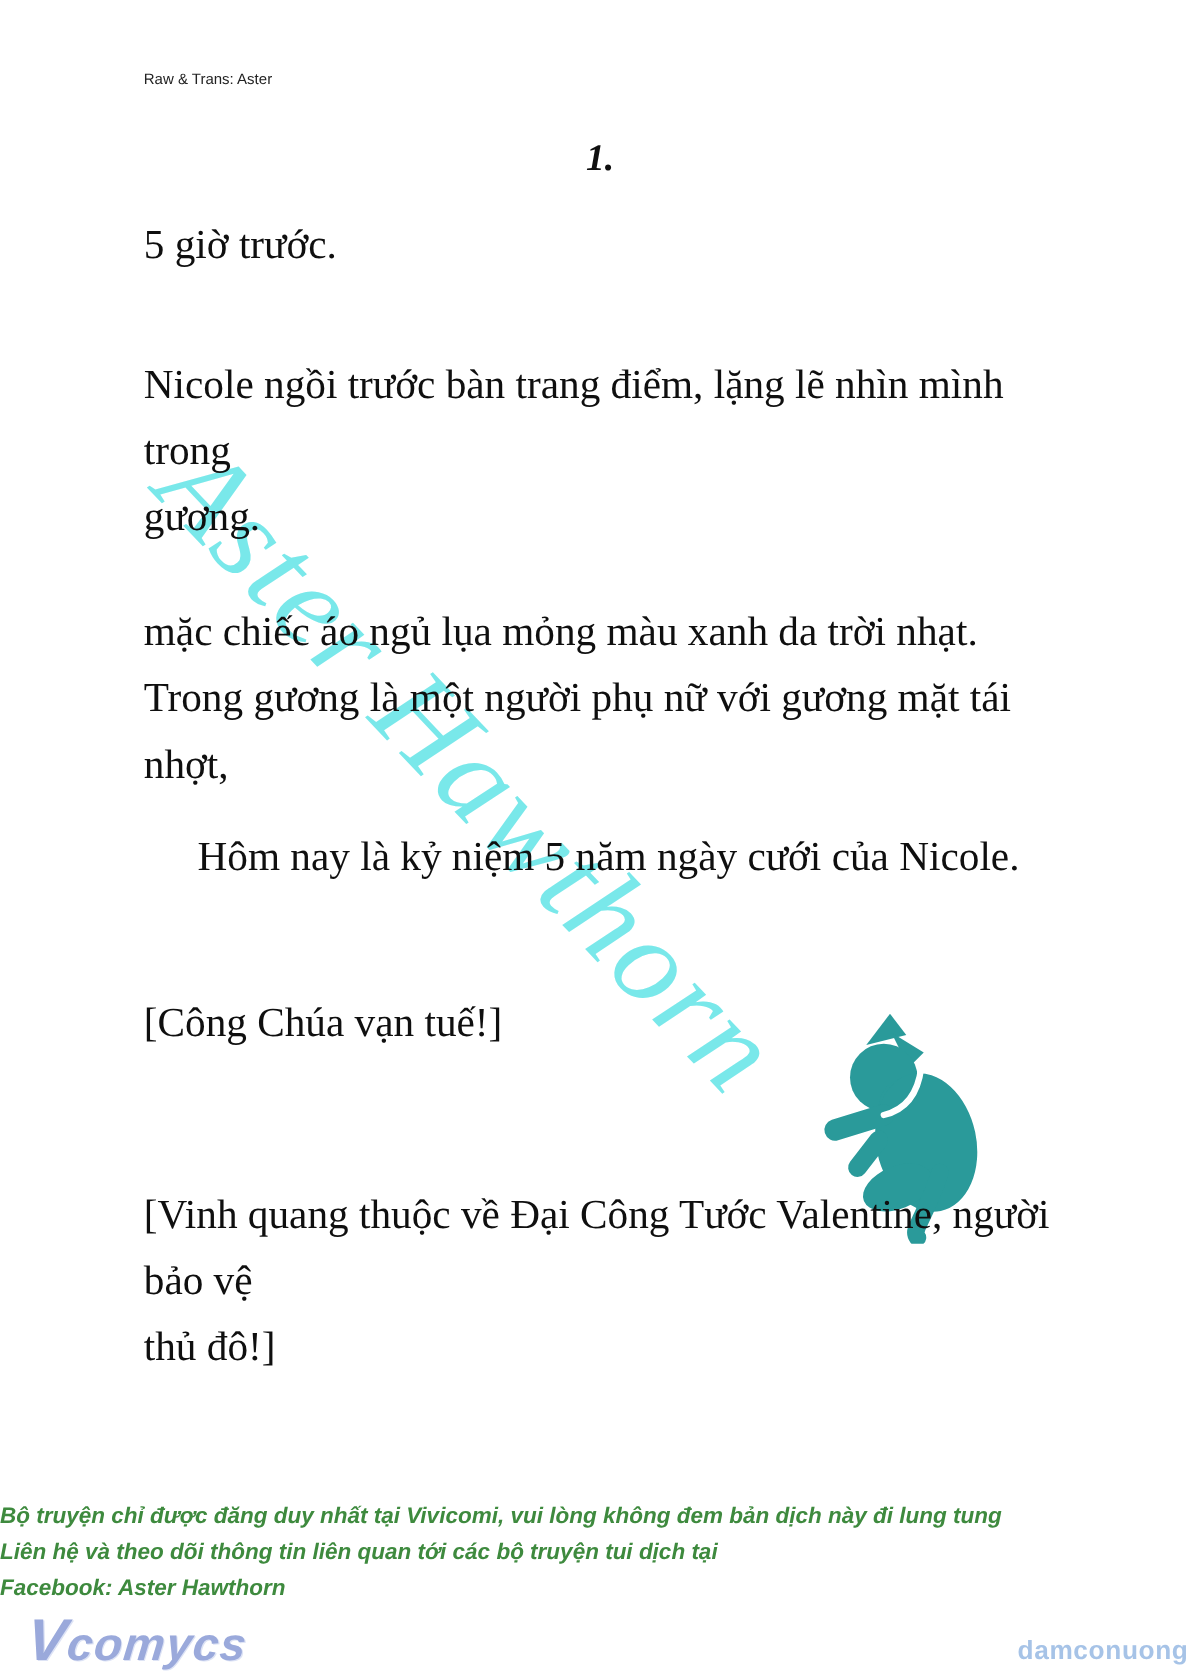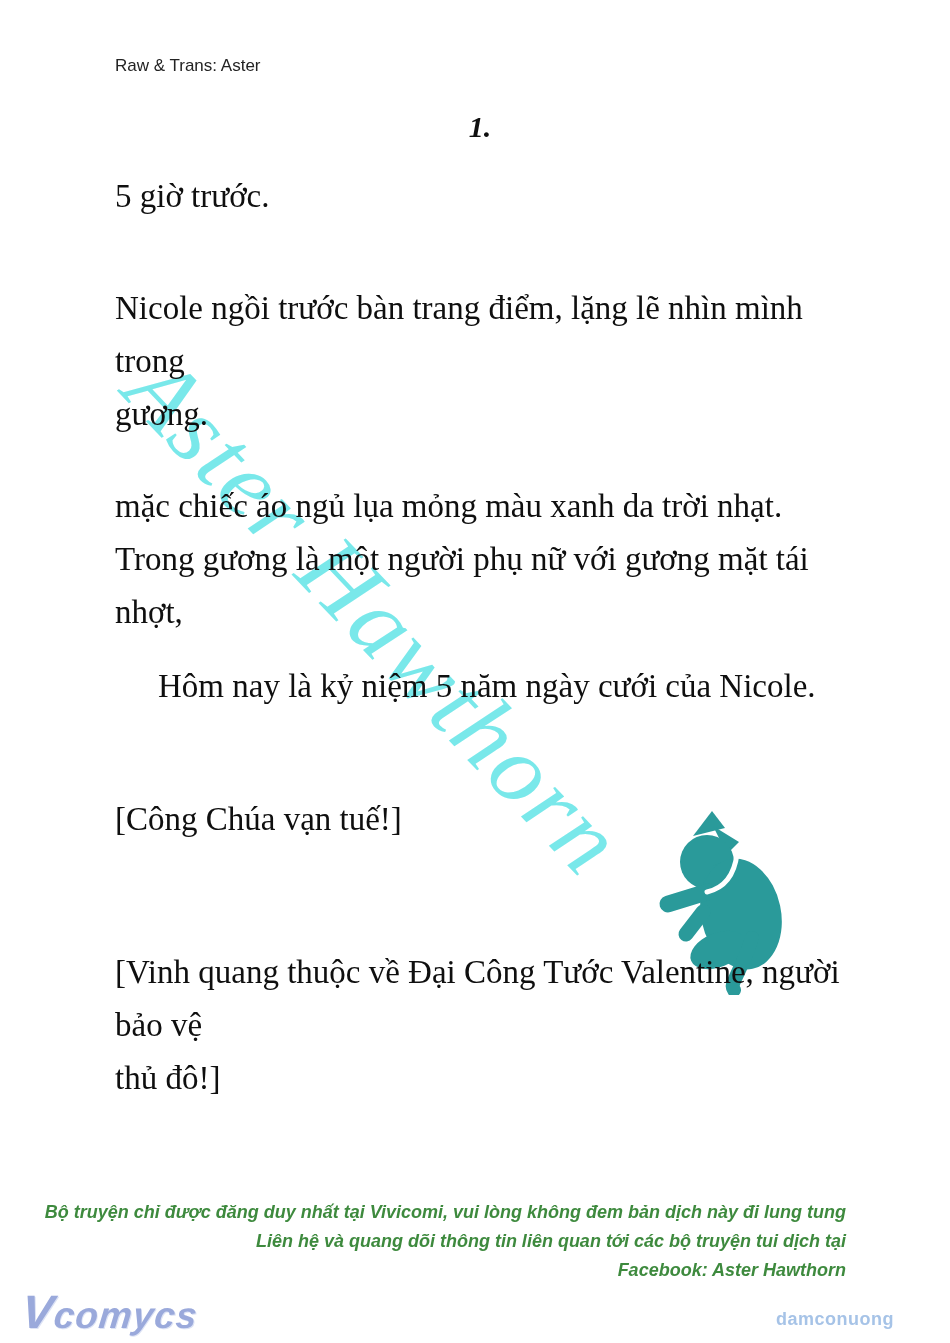--- a/index.html
+++ b/index.html
@@ -45,7 +45,7 @@
   .credit{
     position:absolute;left:115px;top:56px;z-index:3;
     font-family:"Liberation Sans","DejaVu Sans",sans-serif;
-    font-size:17px;color:#232323;
+    font-size:12px;color:#232323;
   }
   .chapter{
     position:absolute;left:115px;top:110px;width:730px;z-index:3;

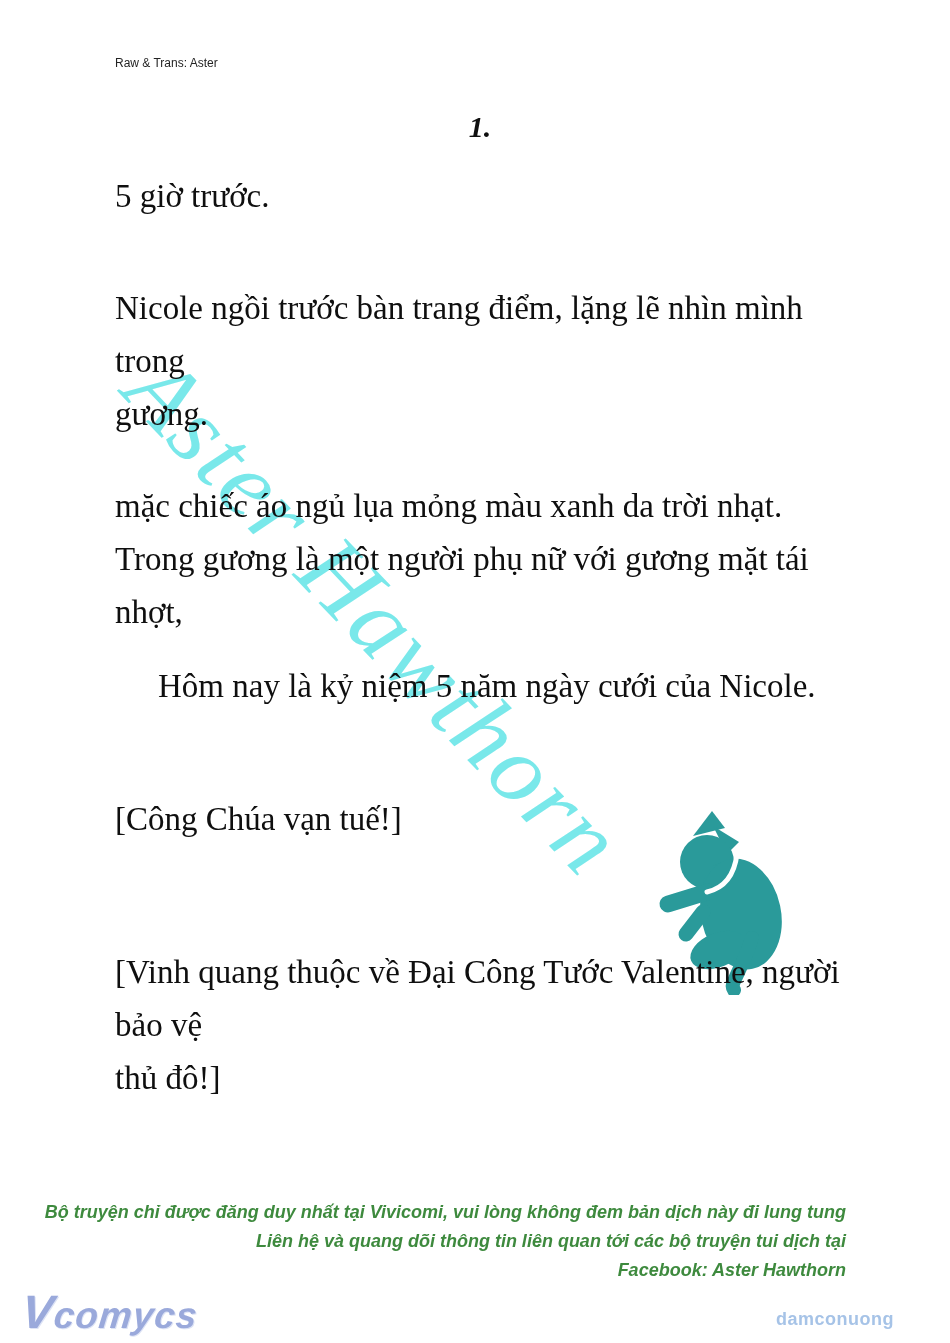--- a/index.html
+++ b/index.html
@@ -66,7 +66,7 @@
   
   .footer{
     position:absolute;left:0;top:1198px;width:846px;z-index:3;
-    text-align:right;
+    text-align:left;
     font-family:"Liberation Sans","DejaVu Sans",sans-serif;
     font-weight:bold;font-style:italic;
     font-size:18px;line-height:29px;

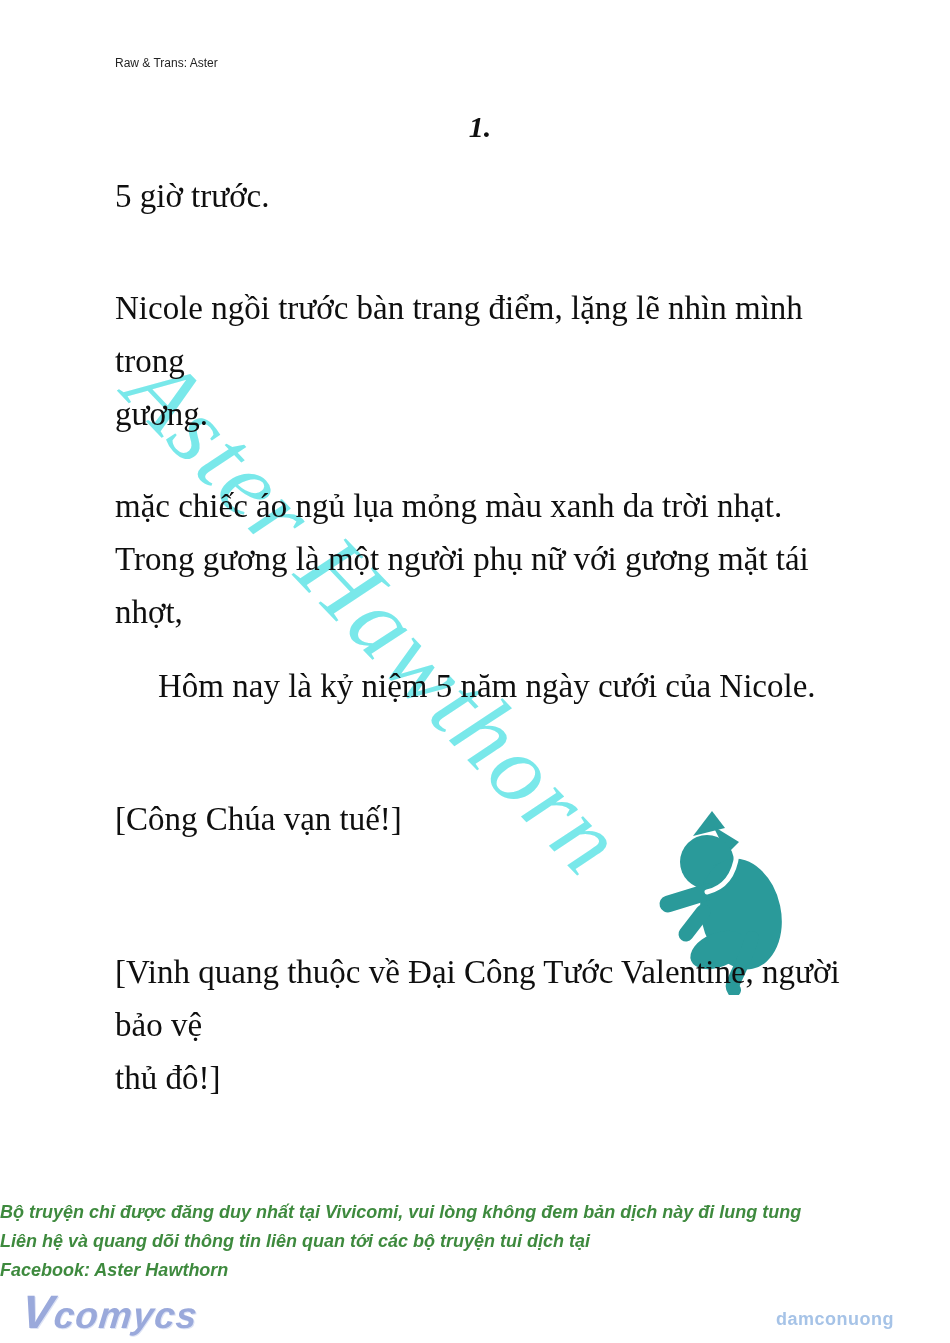--- a/index.html
+++ b/index.html
@@ -147,7 +147,7 @@
 
   <div class="footer">
     <div>Bộ truyện chỉ được đăng duy nhất tại Vivicomi, vui lòng không đem bản dịch này đi lung tung</div>
-    <div>Liên hệ và quang dõi thông tin liên quan tới các bộ truyện tui dịch tại</div>
+    <div>Liên hệ và theo dõi thông tin liên quan tới các bộ truyện tui dịch tại</div>
     <div>Facebook: Aster Hawthorn</div>
   </div>
 

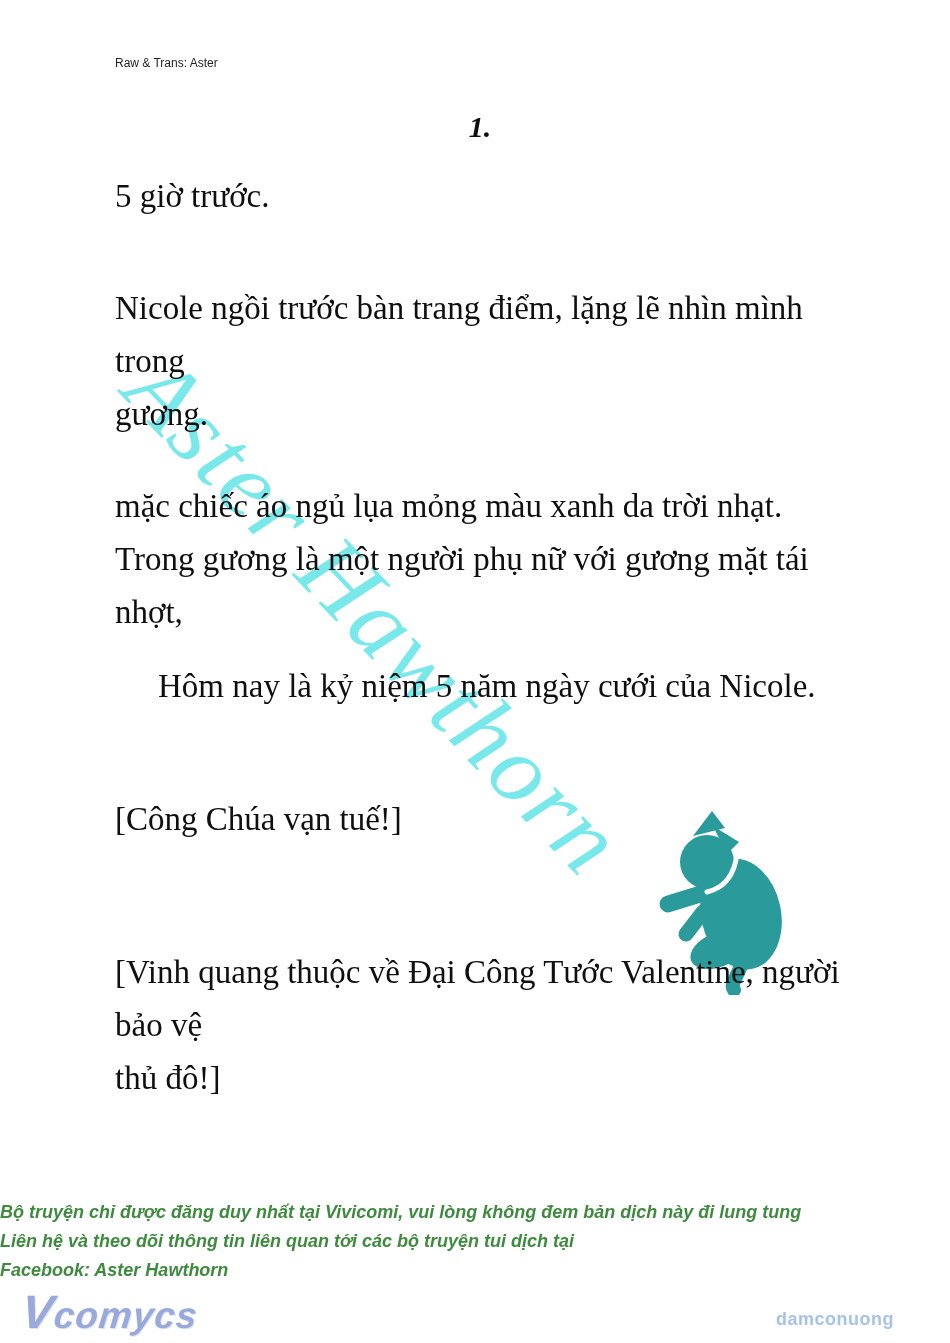--- a/index.html
+++ b/index.html
@@ -85,9 +85,9 @@
   .vcomycs::first-letter{font-size:47px;}
   
   .damconuong{
-    position:absolute;left:776px;top:1309px;z-index:3;
+    position:absolute;left:814px;top:1309px;z-index:3;
     font-family:"Liberation Sans","DejaVu Sans",sans-serif;
-    font-weight:bold;font-size:18px;letter-spacing:0.5px;
+    font-weight:bold;font-size:21px;letter-spacing:0.5px;
     color:var(--damconuong-color);
     text-shadow:0 0 5px rgba(255,255,255,0.95),0 0 2px #ffffff;
   }

